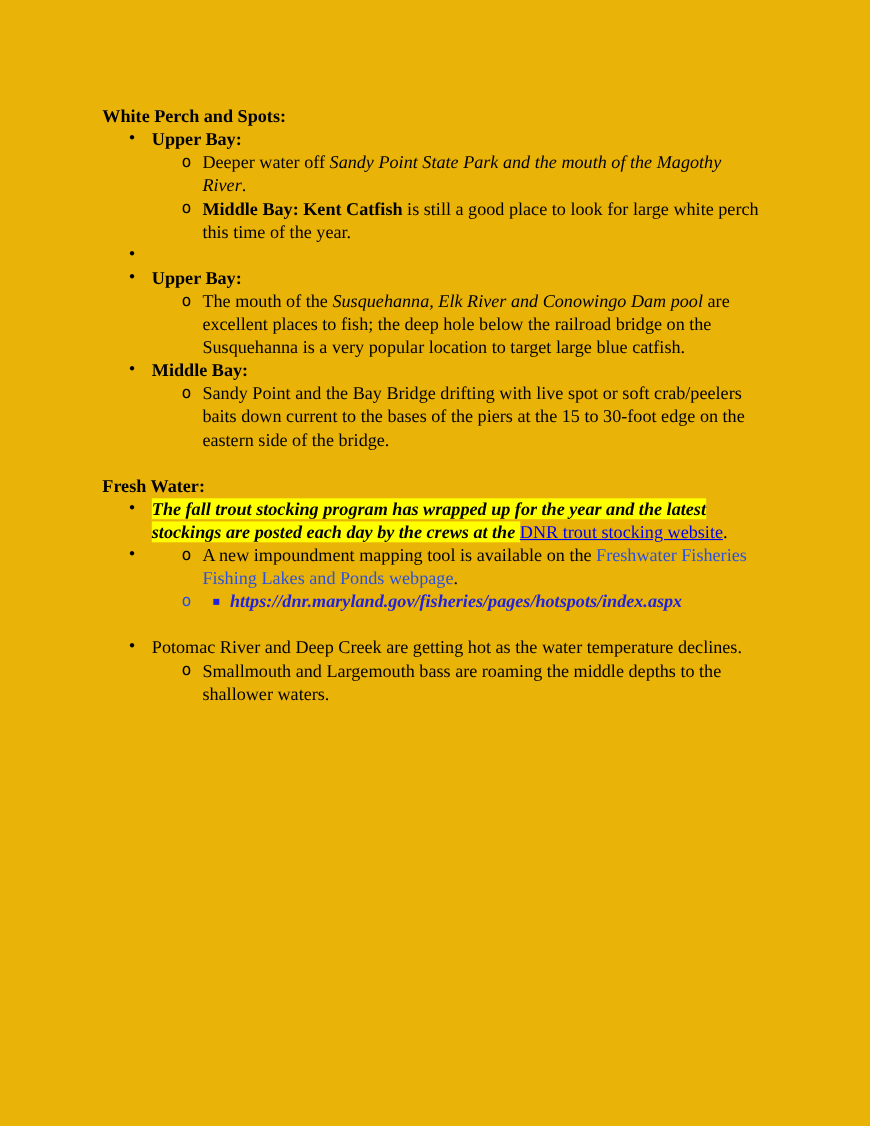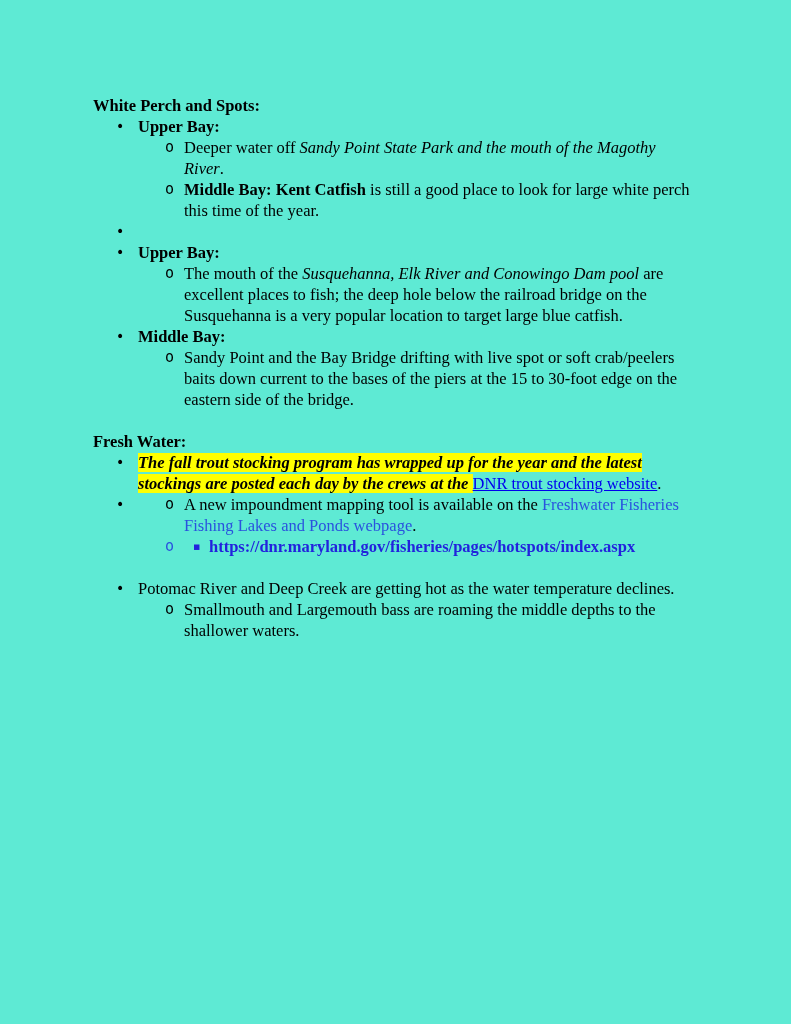--- a/index.html
+++ b/index.html
@@ -8,7 +8,7 @@
     position: relative;
     width: 791px;
     height: 1024px;
-    background: #5eead4;
+    background: #eab308;
     overflow: hidden;
     font-family: "Liberation Serif", serif;
     font-size: 16.5px;

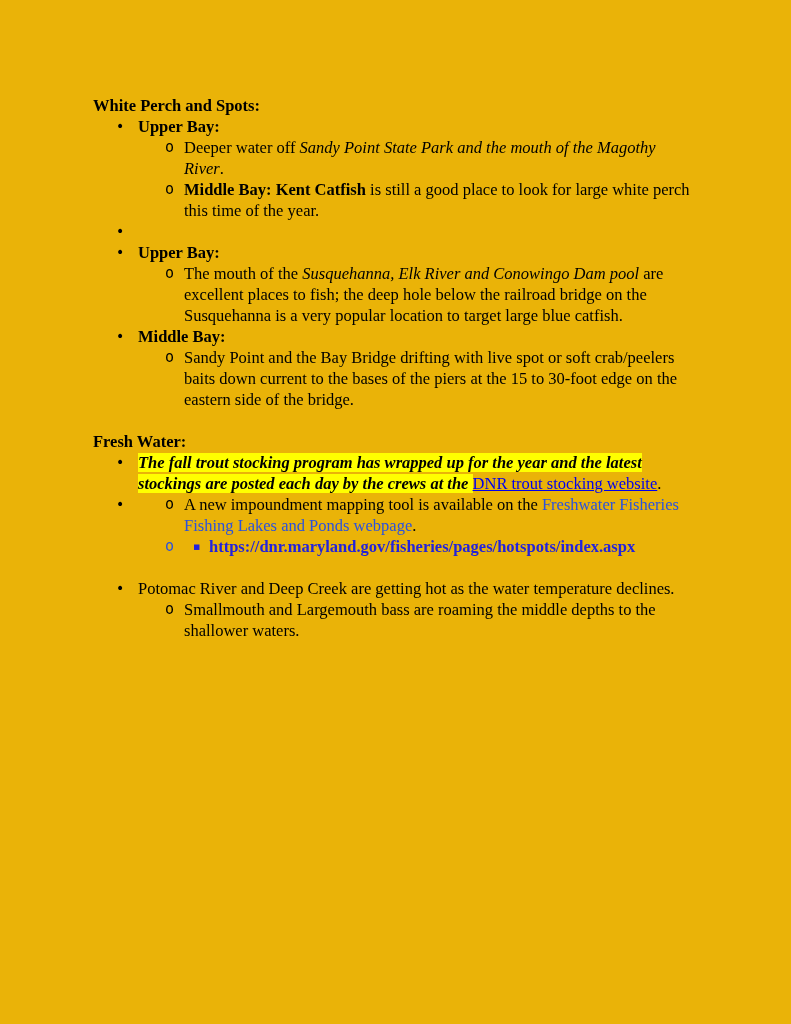--- a/index.html
+++ b/index.html
@@ -45,7 +45,7 @@
   .hl { background-color: #ffff00; margin-top: 16px; }
   a.lnk  { color: #0000ee; text-decoration: underline; cursor: pointer; }
   a.lnk2 { color: #2a52de; text-decoration: none; cursor: pointer; }
-  a.url  { color: #2222dd; text-decoration: none; cursor: pointer; font-weight: bold; }
+  a.url  { color: #2222dd; text-decoration: none; cursor: pointer; font-weight: bold; font-style: italic; }
 </style>
 </head>
 <body>

